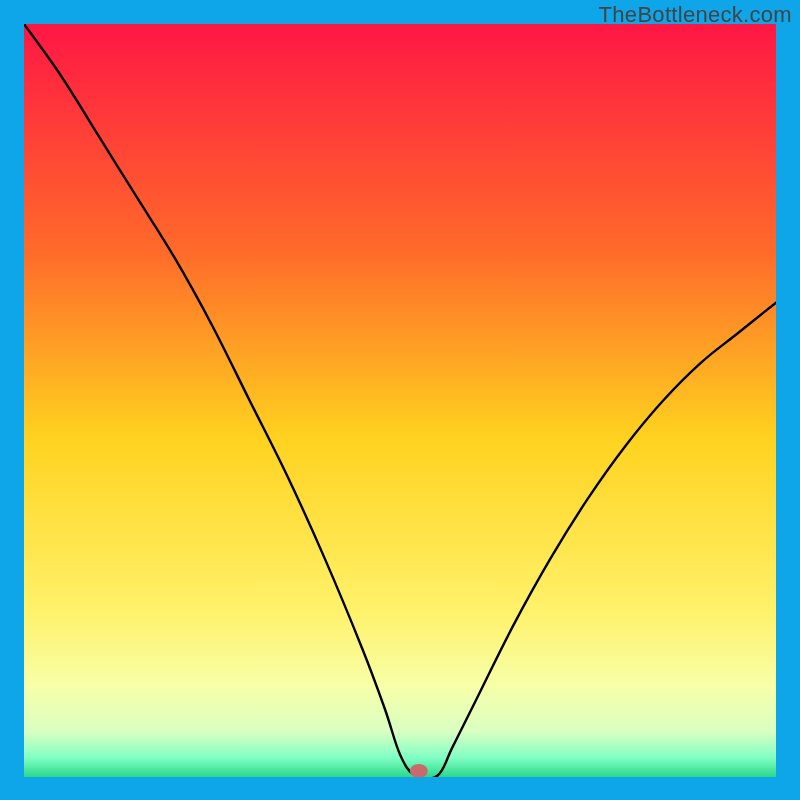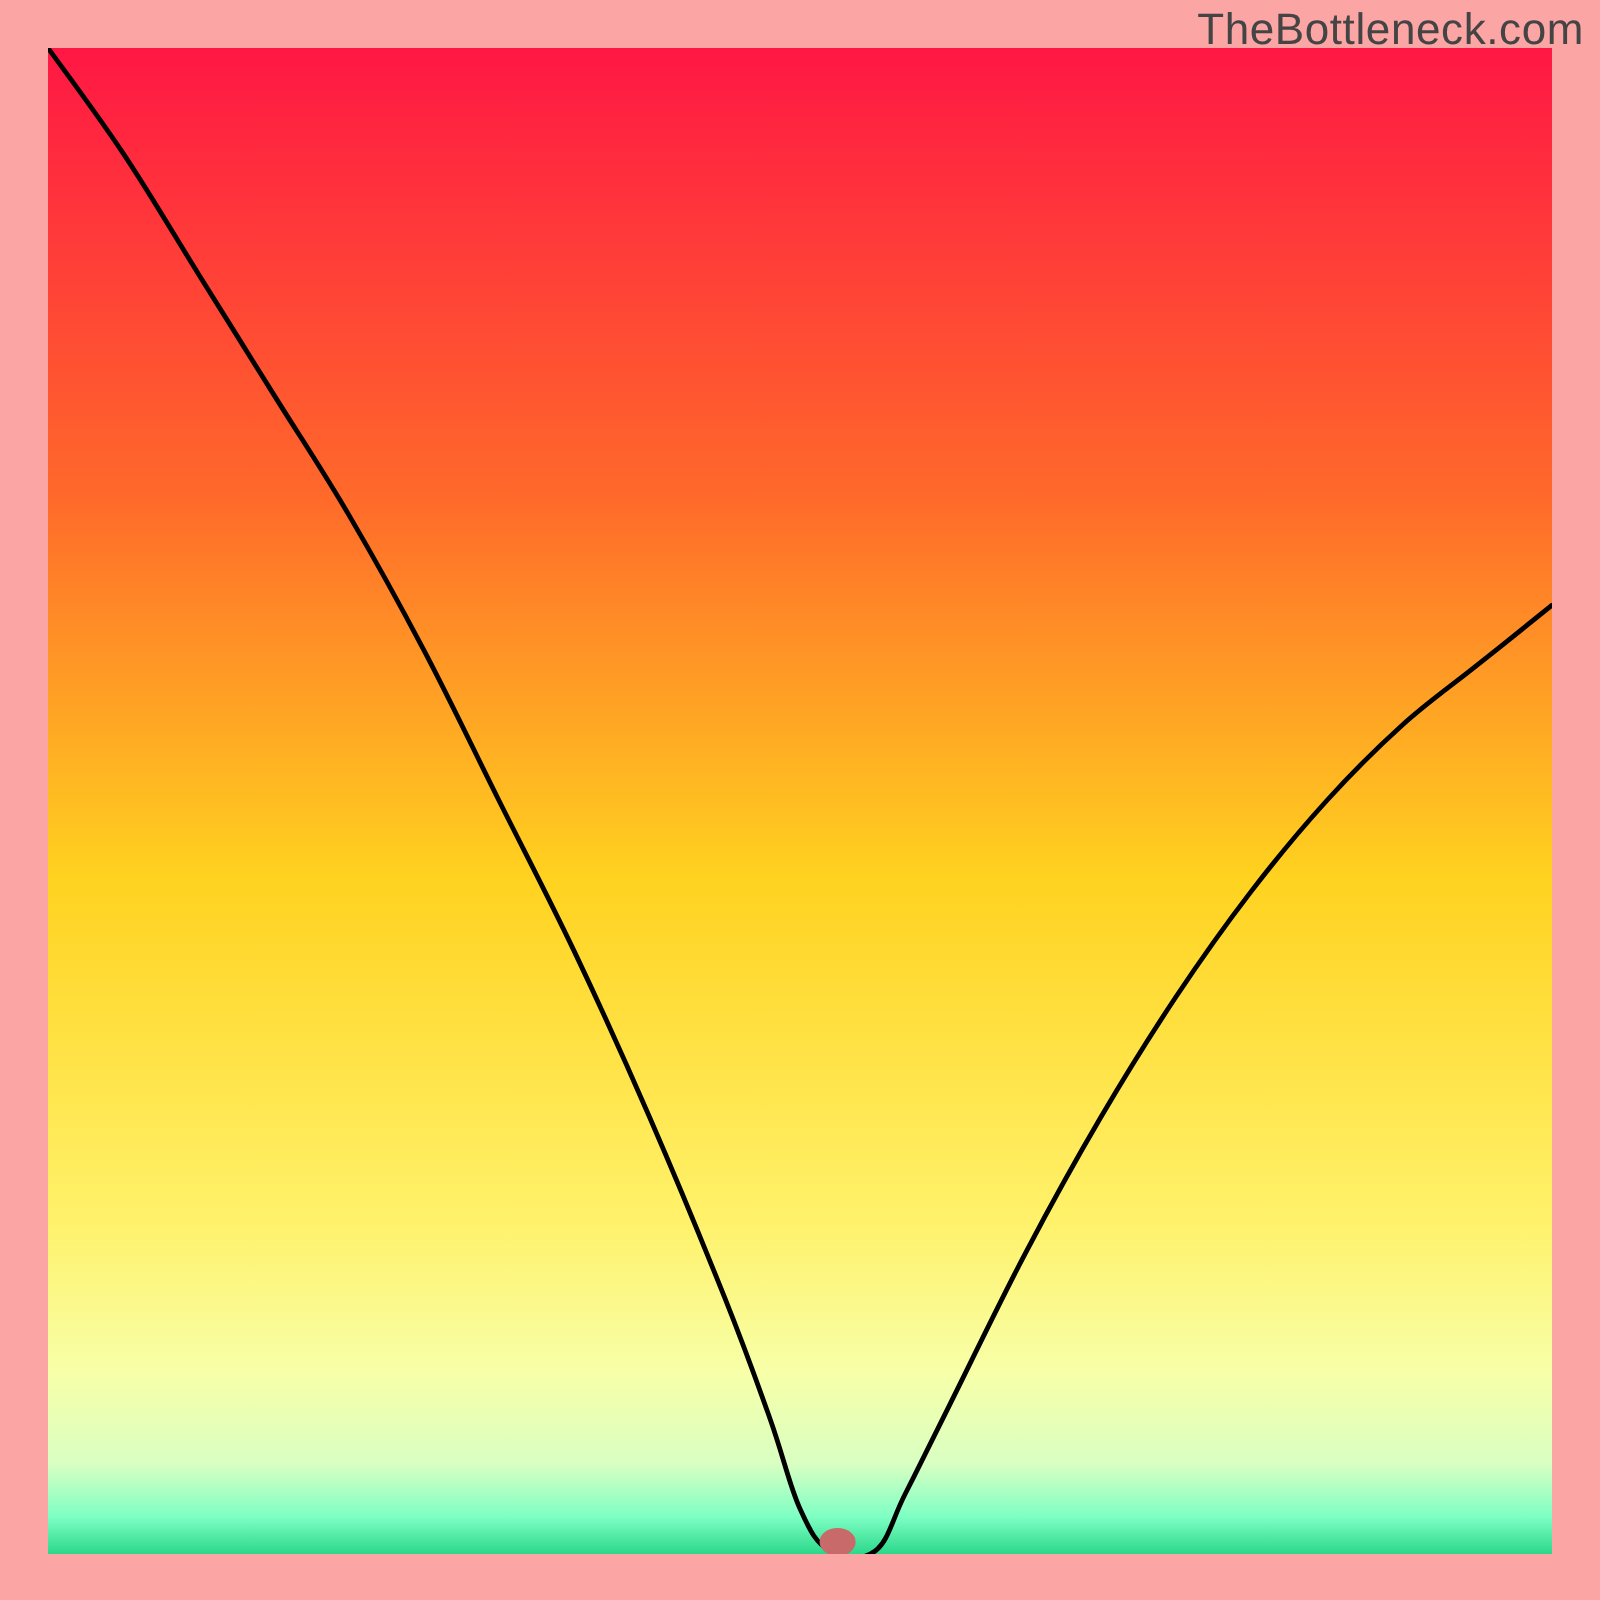--- a/index.html
+++ b/index.html
@@ -13,7 +13,7 @@
   .container {
     width: 800px;
     height: 800px;
-    background: #fca5a5;
+    background: #0ea5e9;
     position: relative;
   }
   .watermark {

